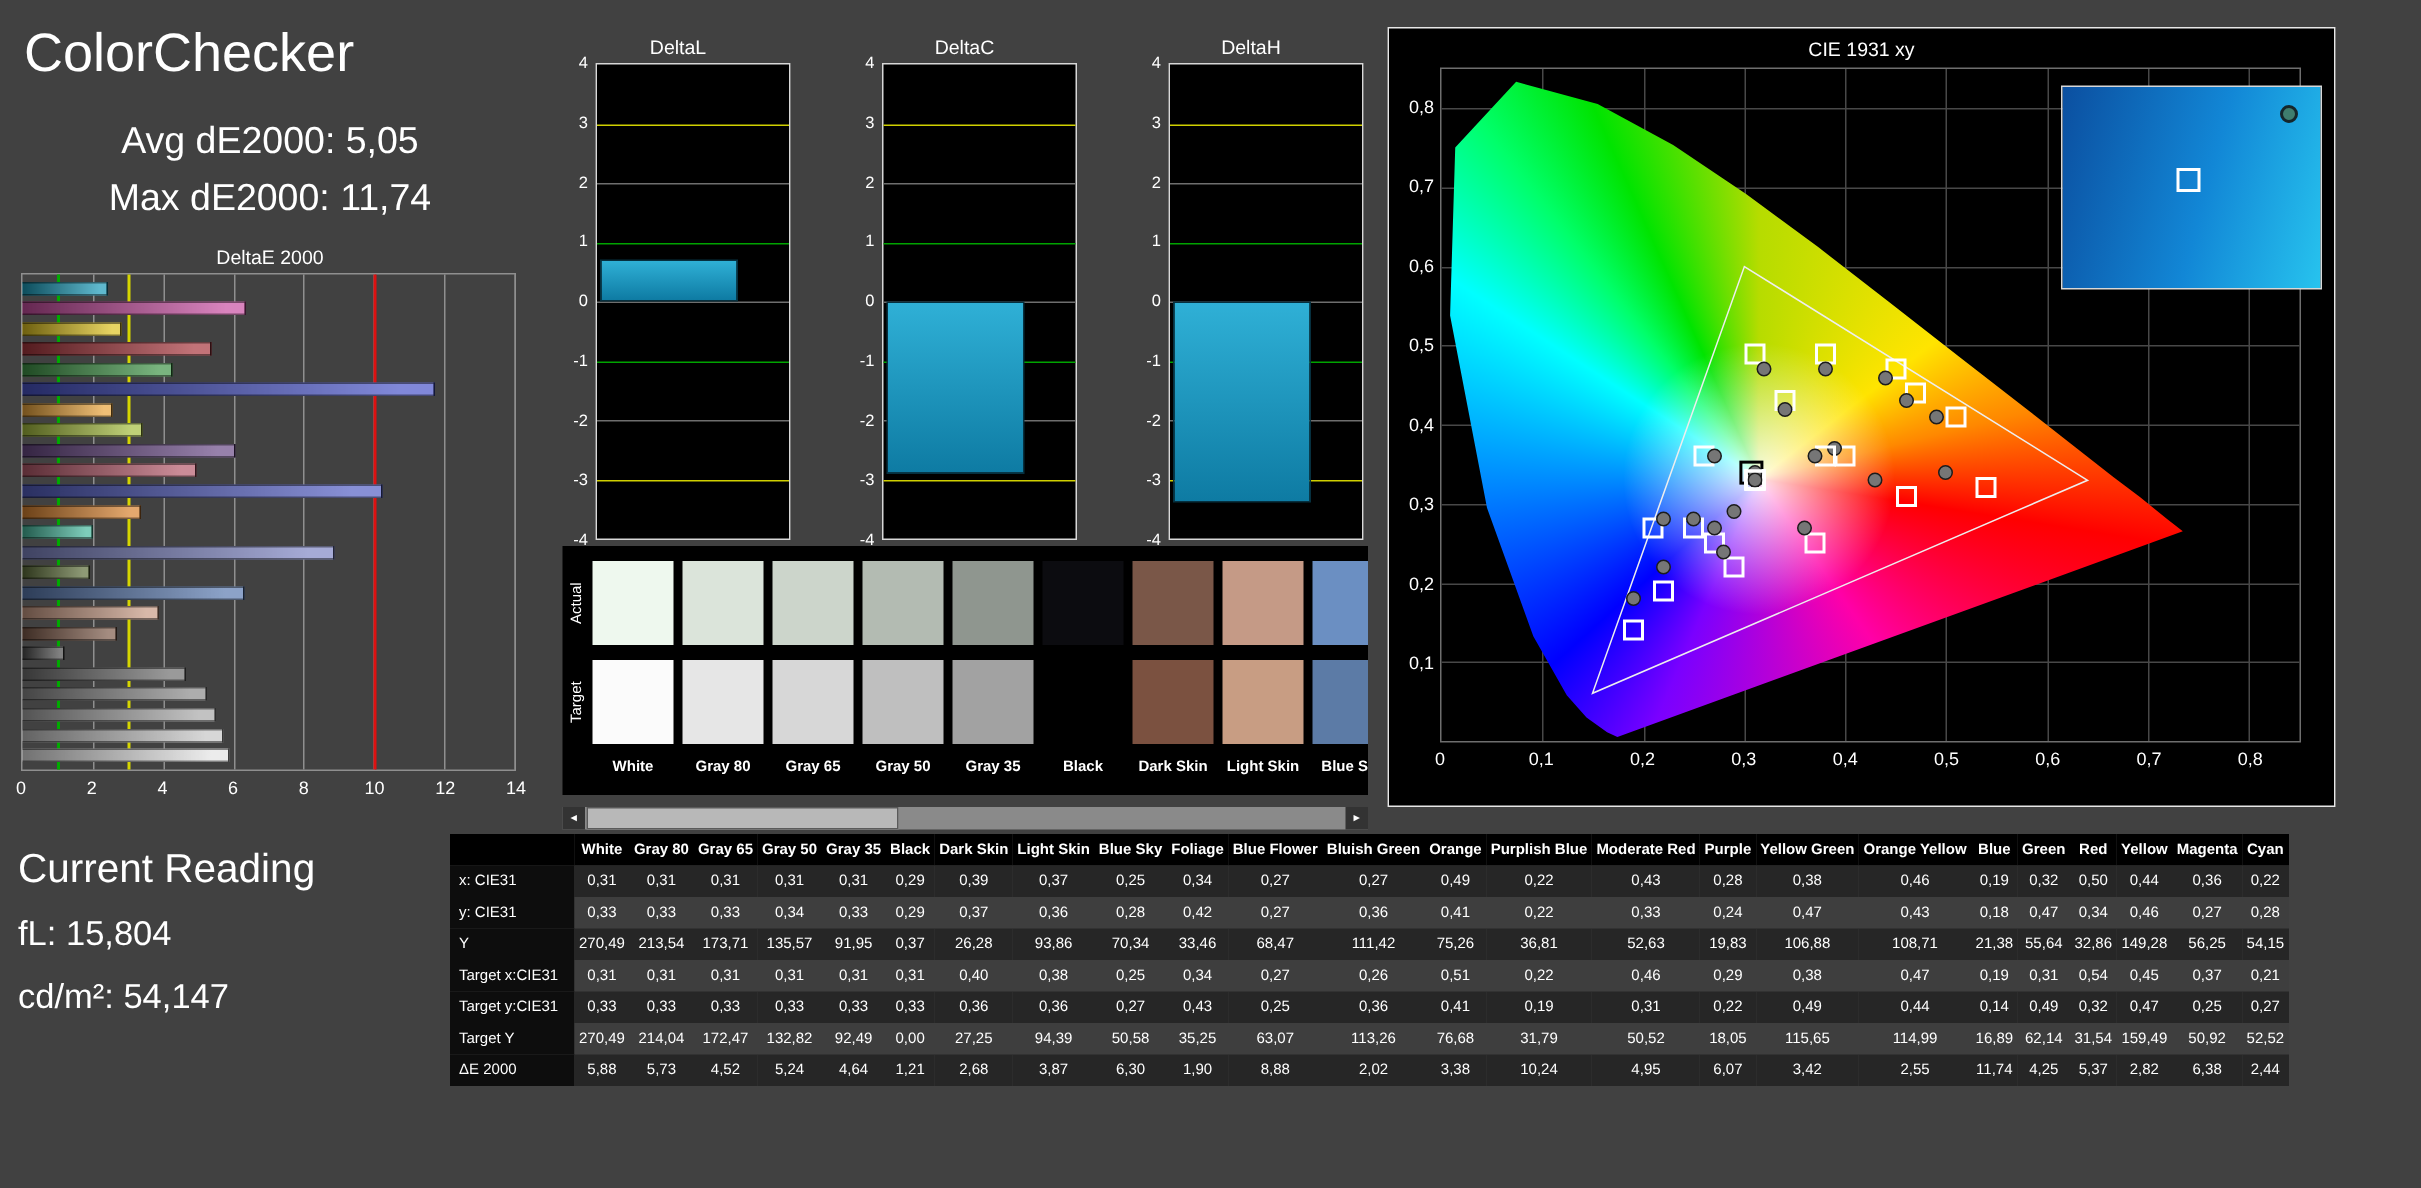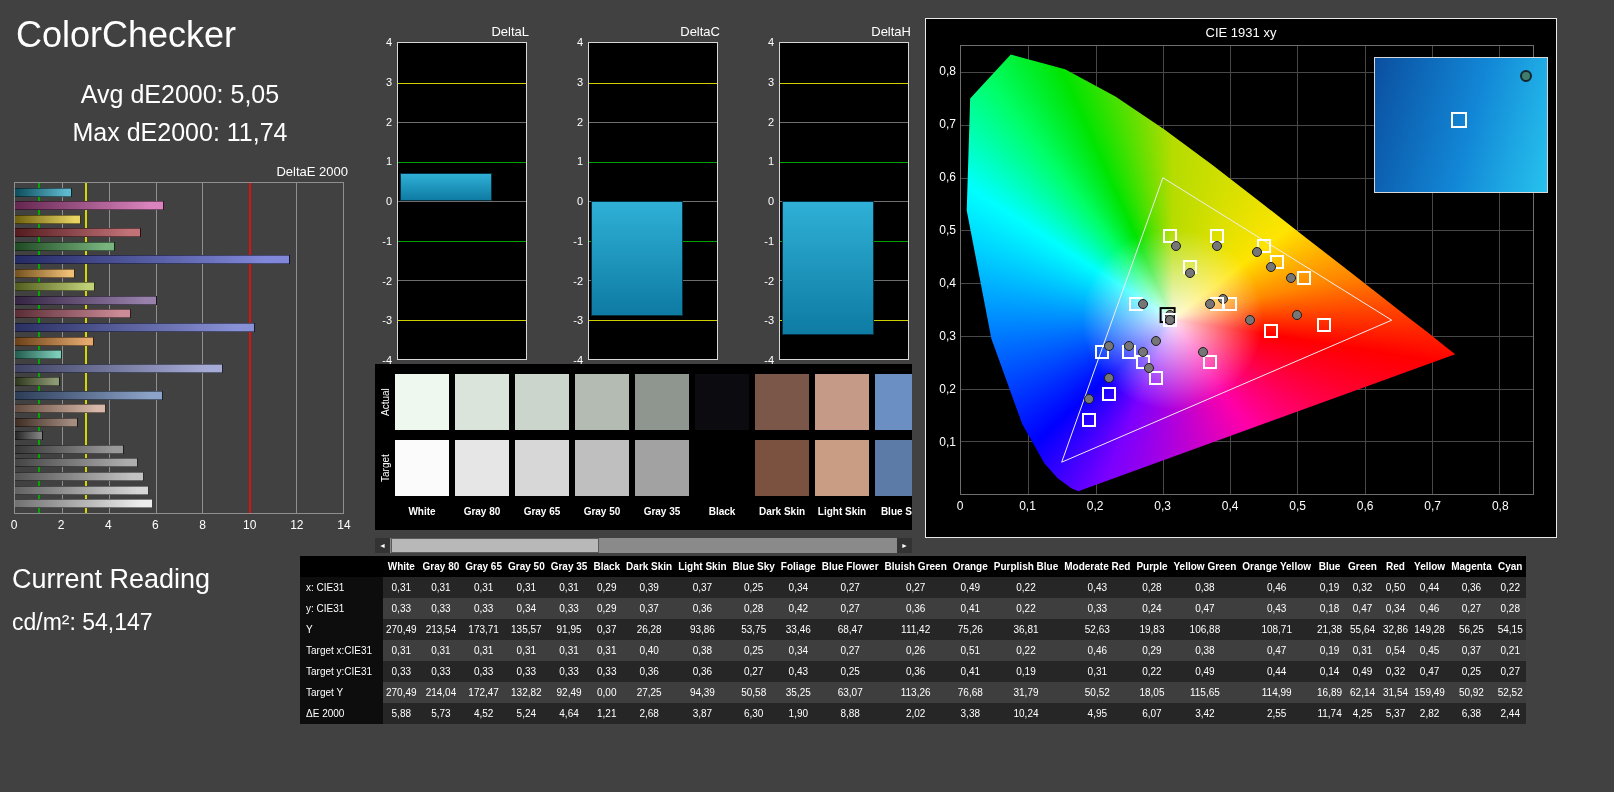--- a/index.html
+++ b/index.html
@@ -17,7 +17,7 @@
 
   
   #de-chart{left:12px;top:164px;width:336px;height:374px;}
-  .chart-title{position:absolute;left:0;right:0;top:0;text-align:right;font-size:13px;}
+  .chart-title{position:absolute;left:0;right:0;top:0;text-align:center;font-size:13px;}
   #de-plot{position:absolute;left:2px;top:18px;right:4px;bottom:24px;border:1px solid #8f8f8f;}
   .vline{position:absolute;top:0;bottom:0;width:1px;background:#8f8f8f;}
   .vline.ref{width:2px;}

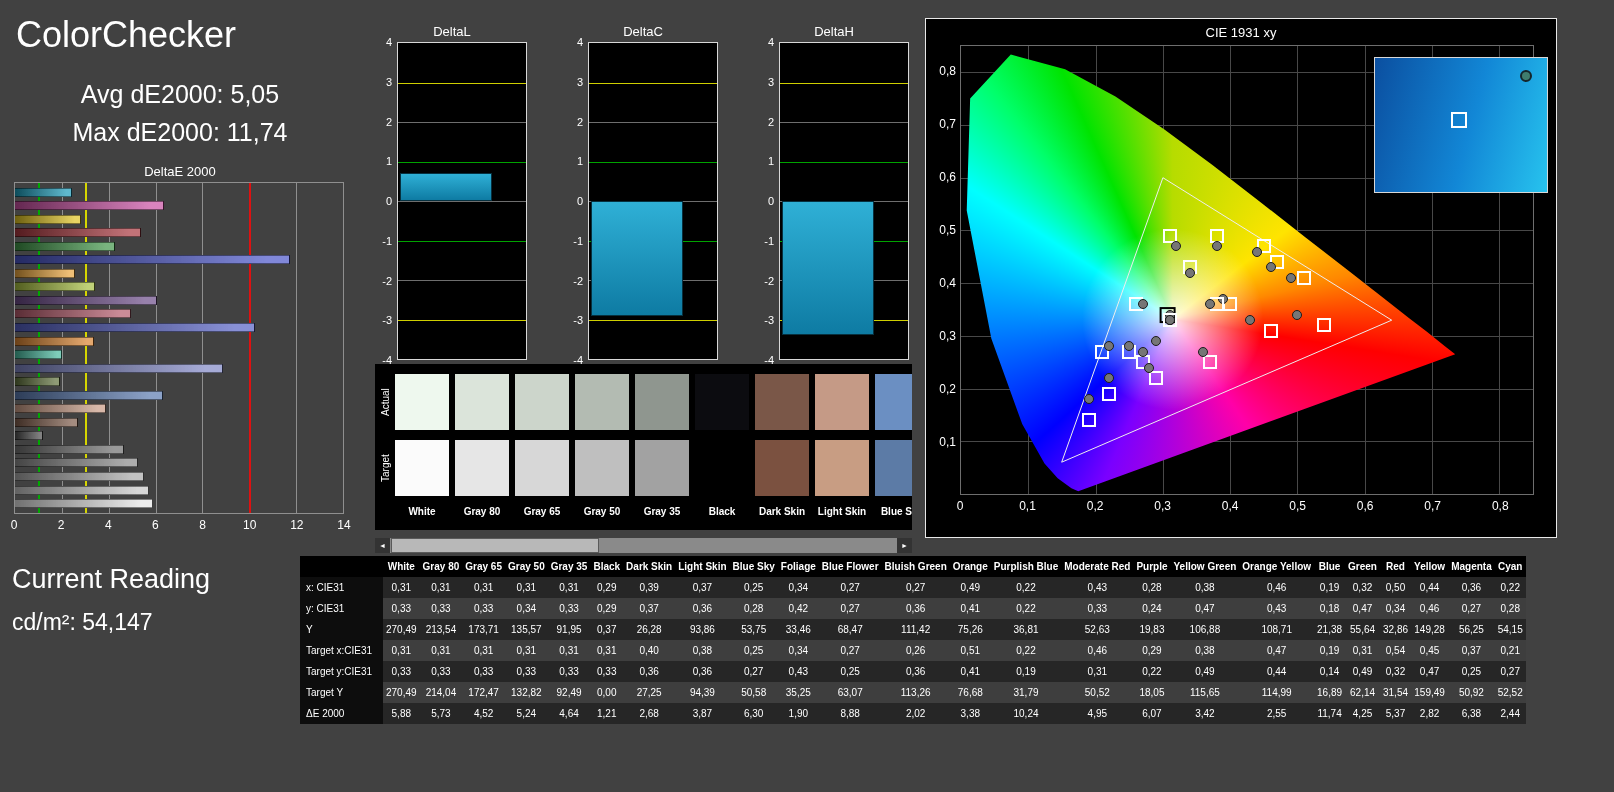--- a/index.html
+++ b/index.html
@@ -155,6 +155,7 @@
 
 <div class="abs" id="current-reading">
   <div class="cr-title">Current Reading</div>
+  <div class="cr-line">fL: 15,804</div>
   <div class="cr-line">cd/m²: 54,147</div>
 </div>
 

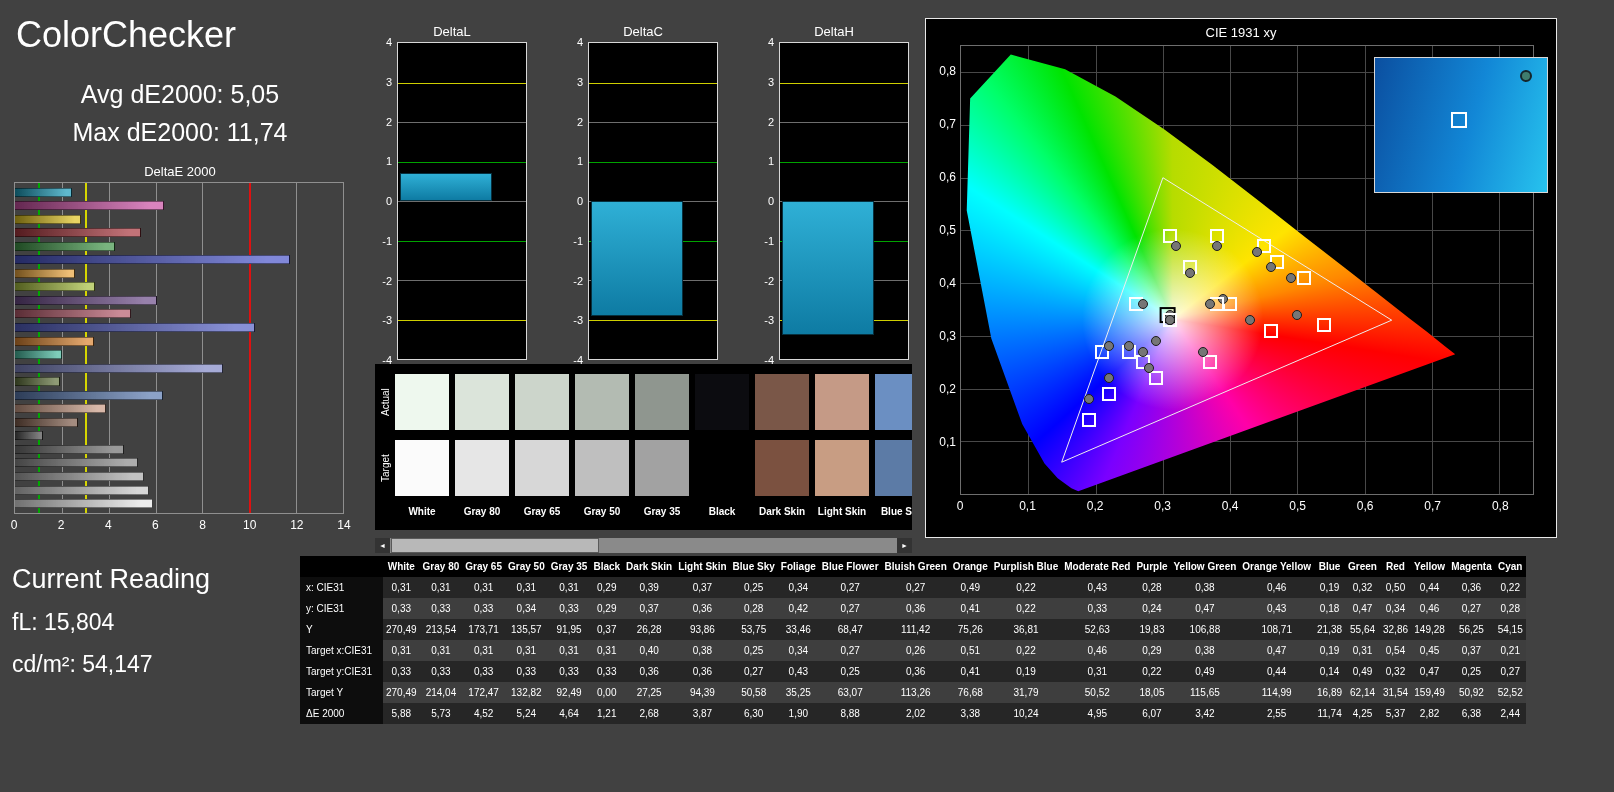--- a/index.html
+++ b/index.html
@@ -472,7 +472,7 @@
           <td>0,37</td>
           <td>26,28</td>
           <td>93,86</td>
-          <td>53,75</td>
+          <td>70,34</td>
           <td>33,46</td>
           <td>68,47</td>
           <td>111,42</td>

